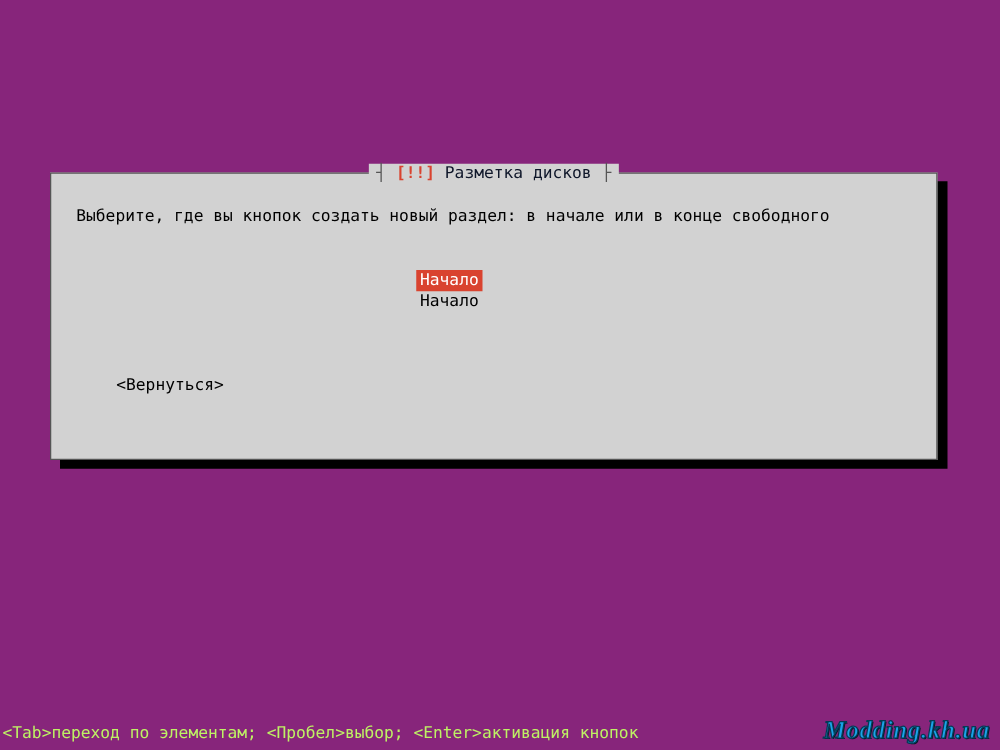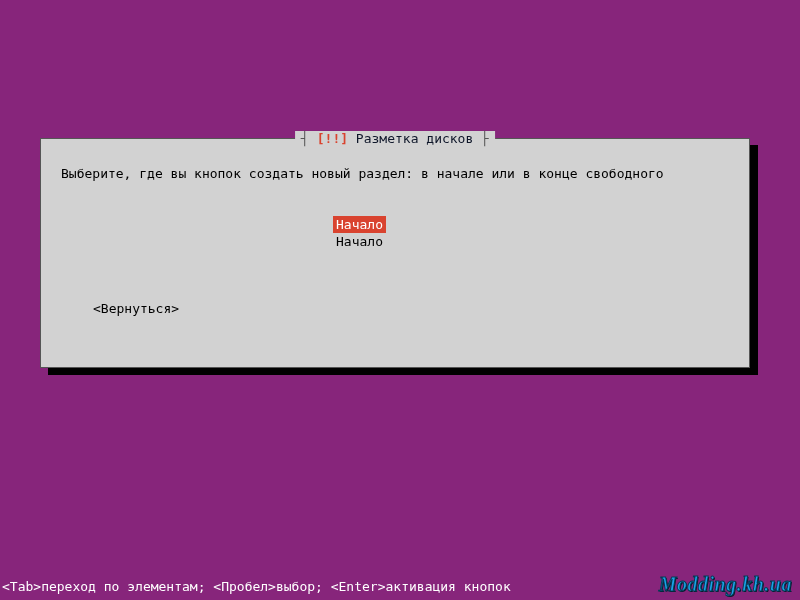--- a/index.html
+++ b/index.html
@@ -77,7 +77,7 @@
     position: absolute;
     left: 0;
     bottom: 6px;
-    color: #ffffff;
+    color: #bef264;
     font-size: 13px;
     padding-left: 2px;
     white-space: pre;

